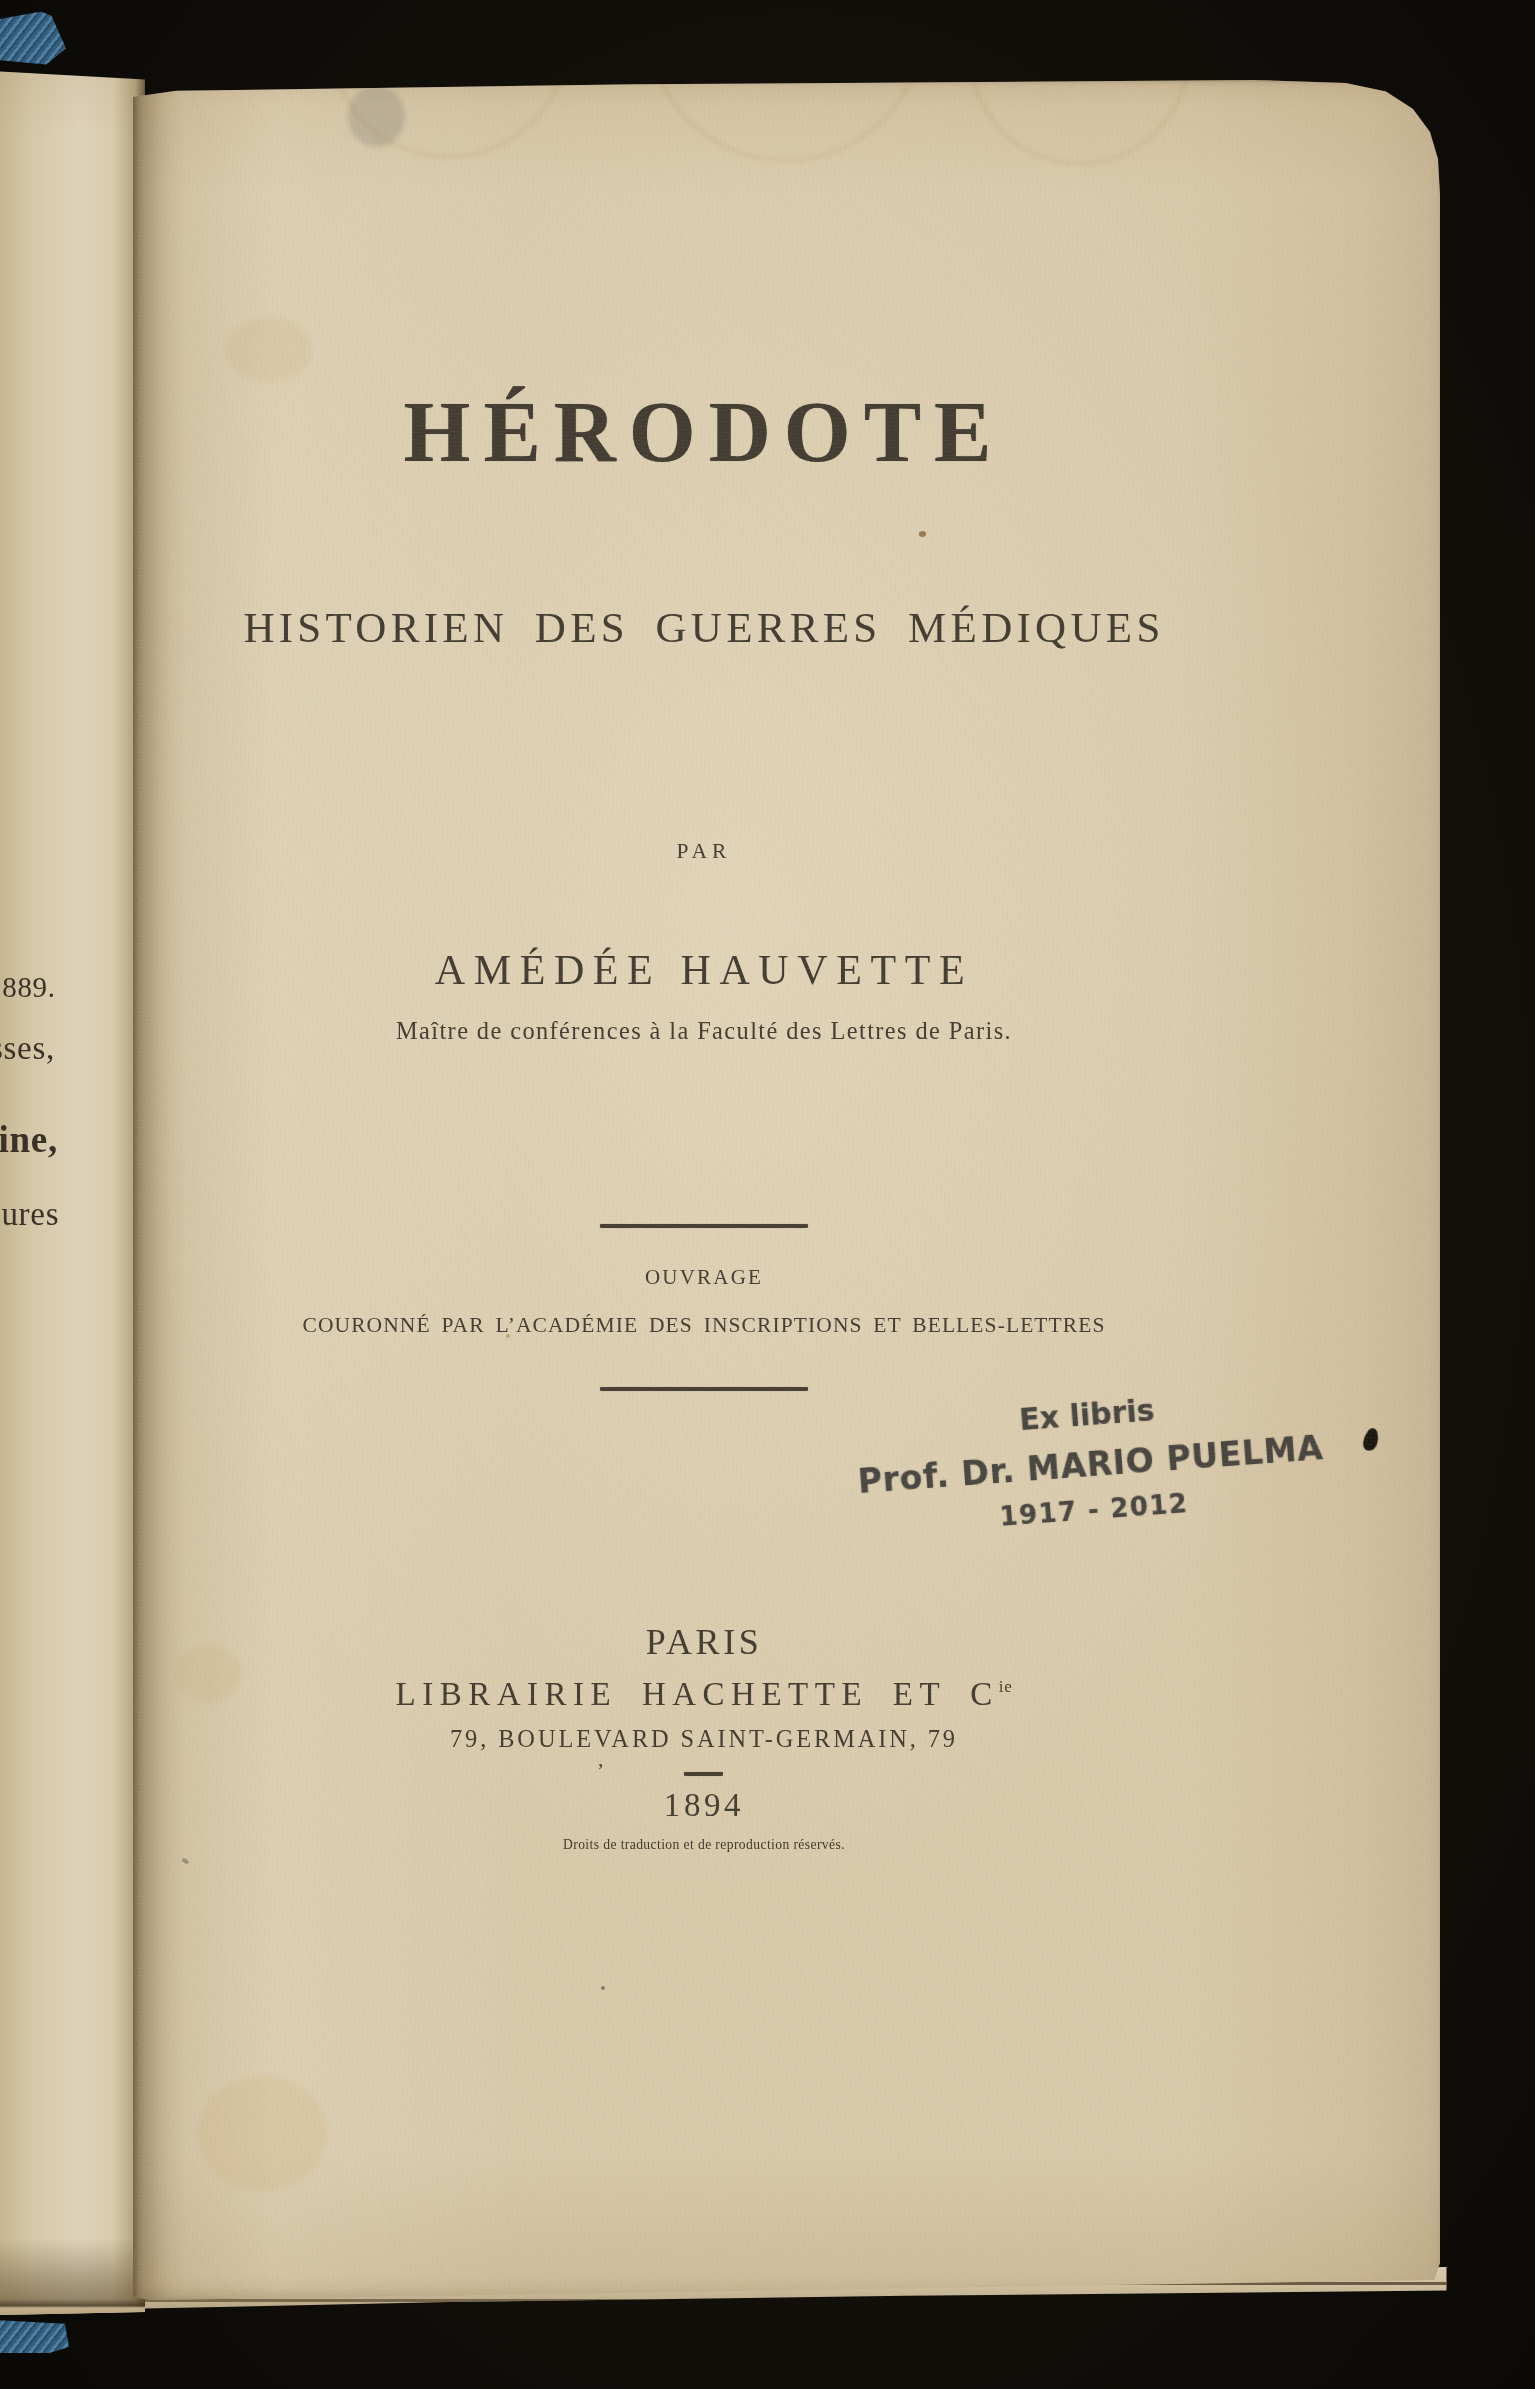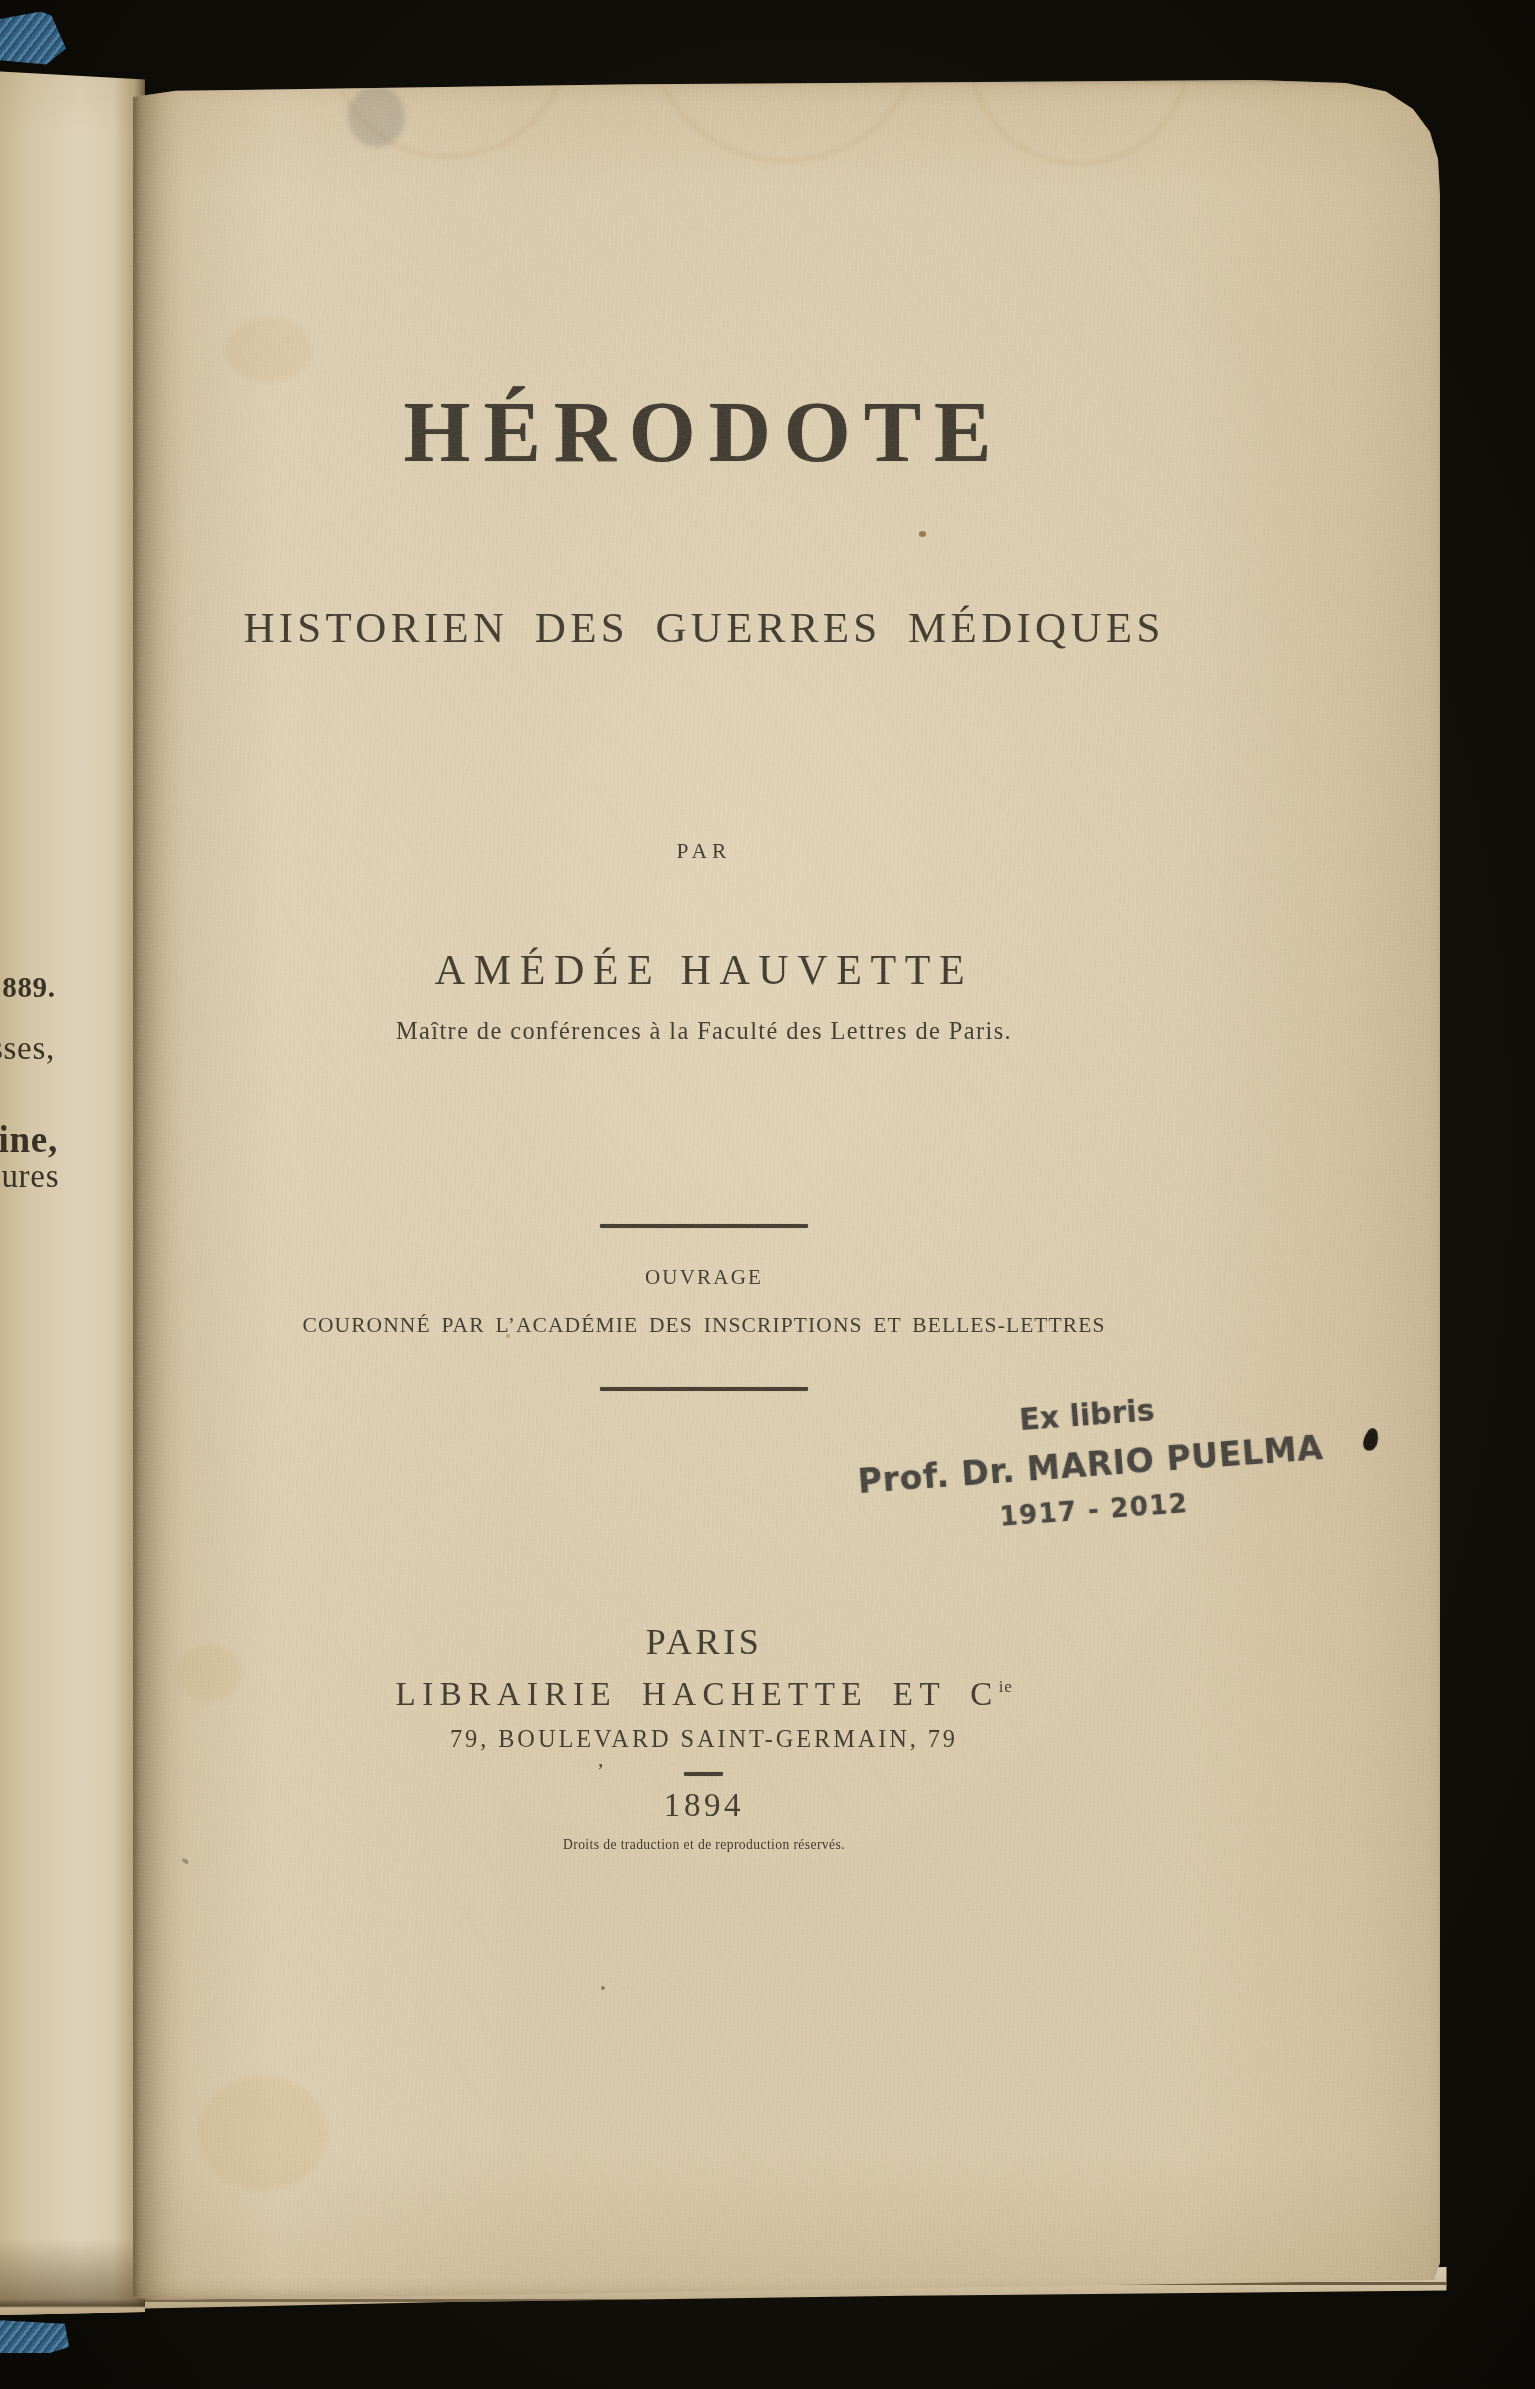--- a/index.html
+++ b/index.html
@@ -115,7 +115,7 @@
   <div class="abs" id="bottom-stack"></div>
 
   <div class="abs" id="left-page">
-    <div class="fragment" style="left:2.2px;top:903px;font-size:29px;font-weight:bold;">889.</div>
+    <div class="fragment" style="left:2.2px;top:903px;font-size:29px;">889.</div>
     <div class="fragment" style="left:-10px;top:962px;font-size:33px;">sses,</div>
     <div class="fragment" style="left:-1.4px;top:1050px;font-size:37px;font-weight:bold;">ine,</div>
     <div class="fragment" style="left:1.4px;top:1090px;font-size:33px;">ures</div>

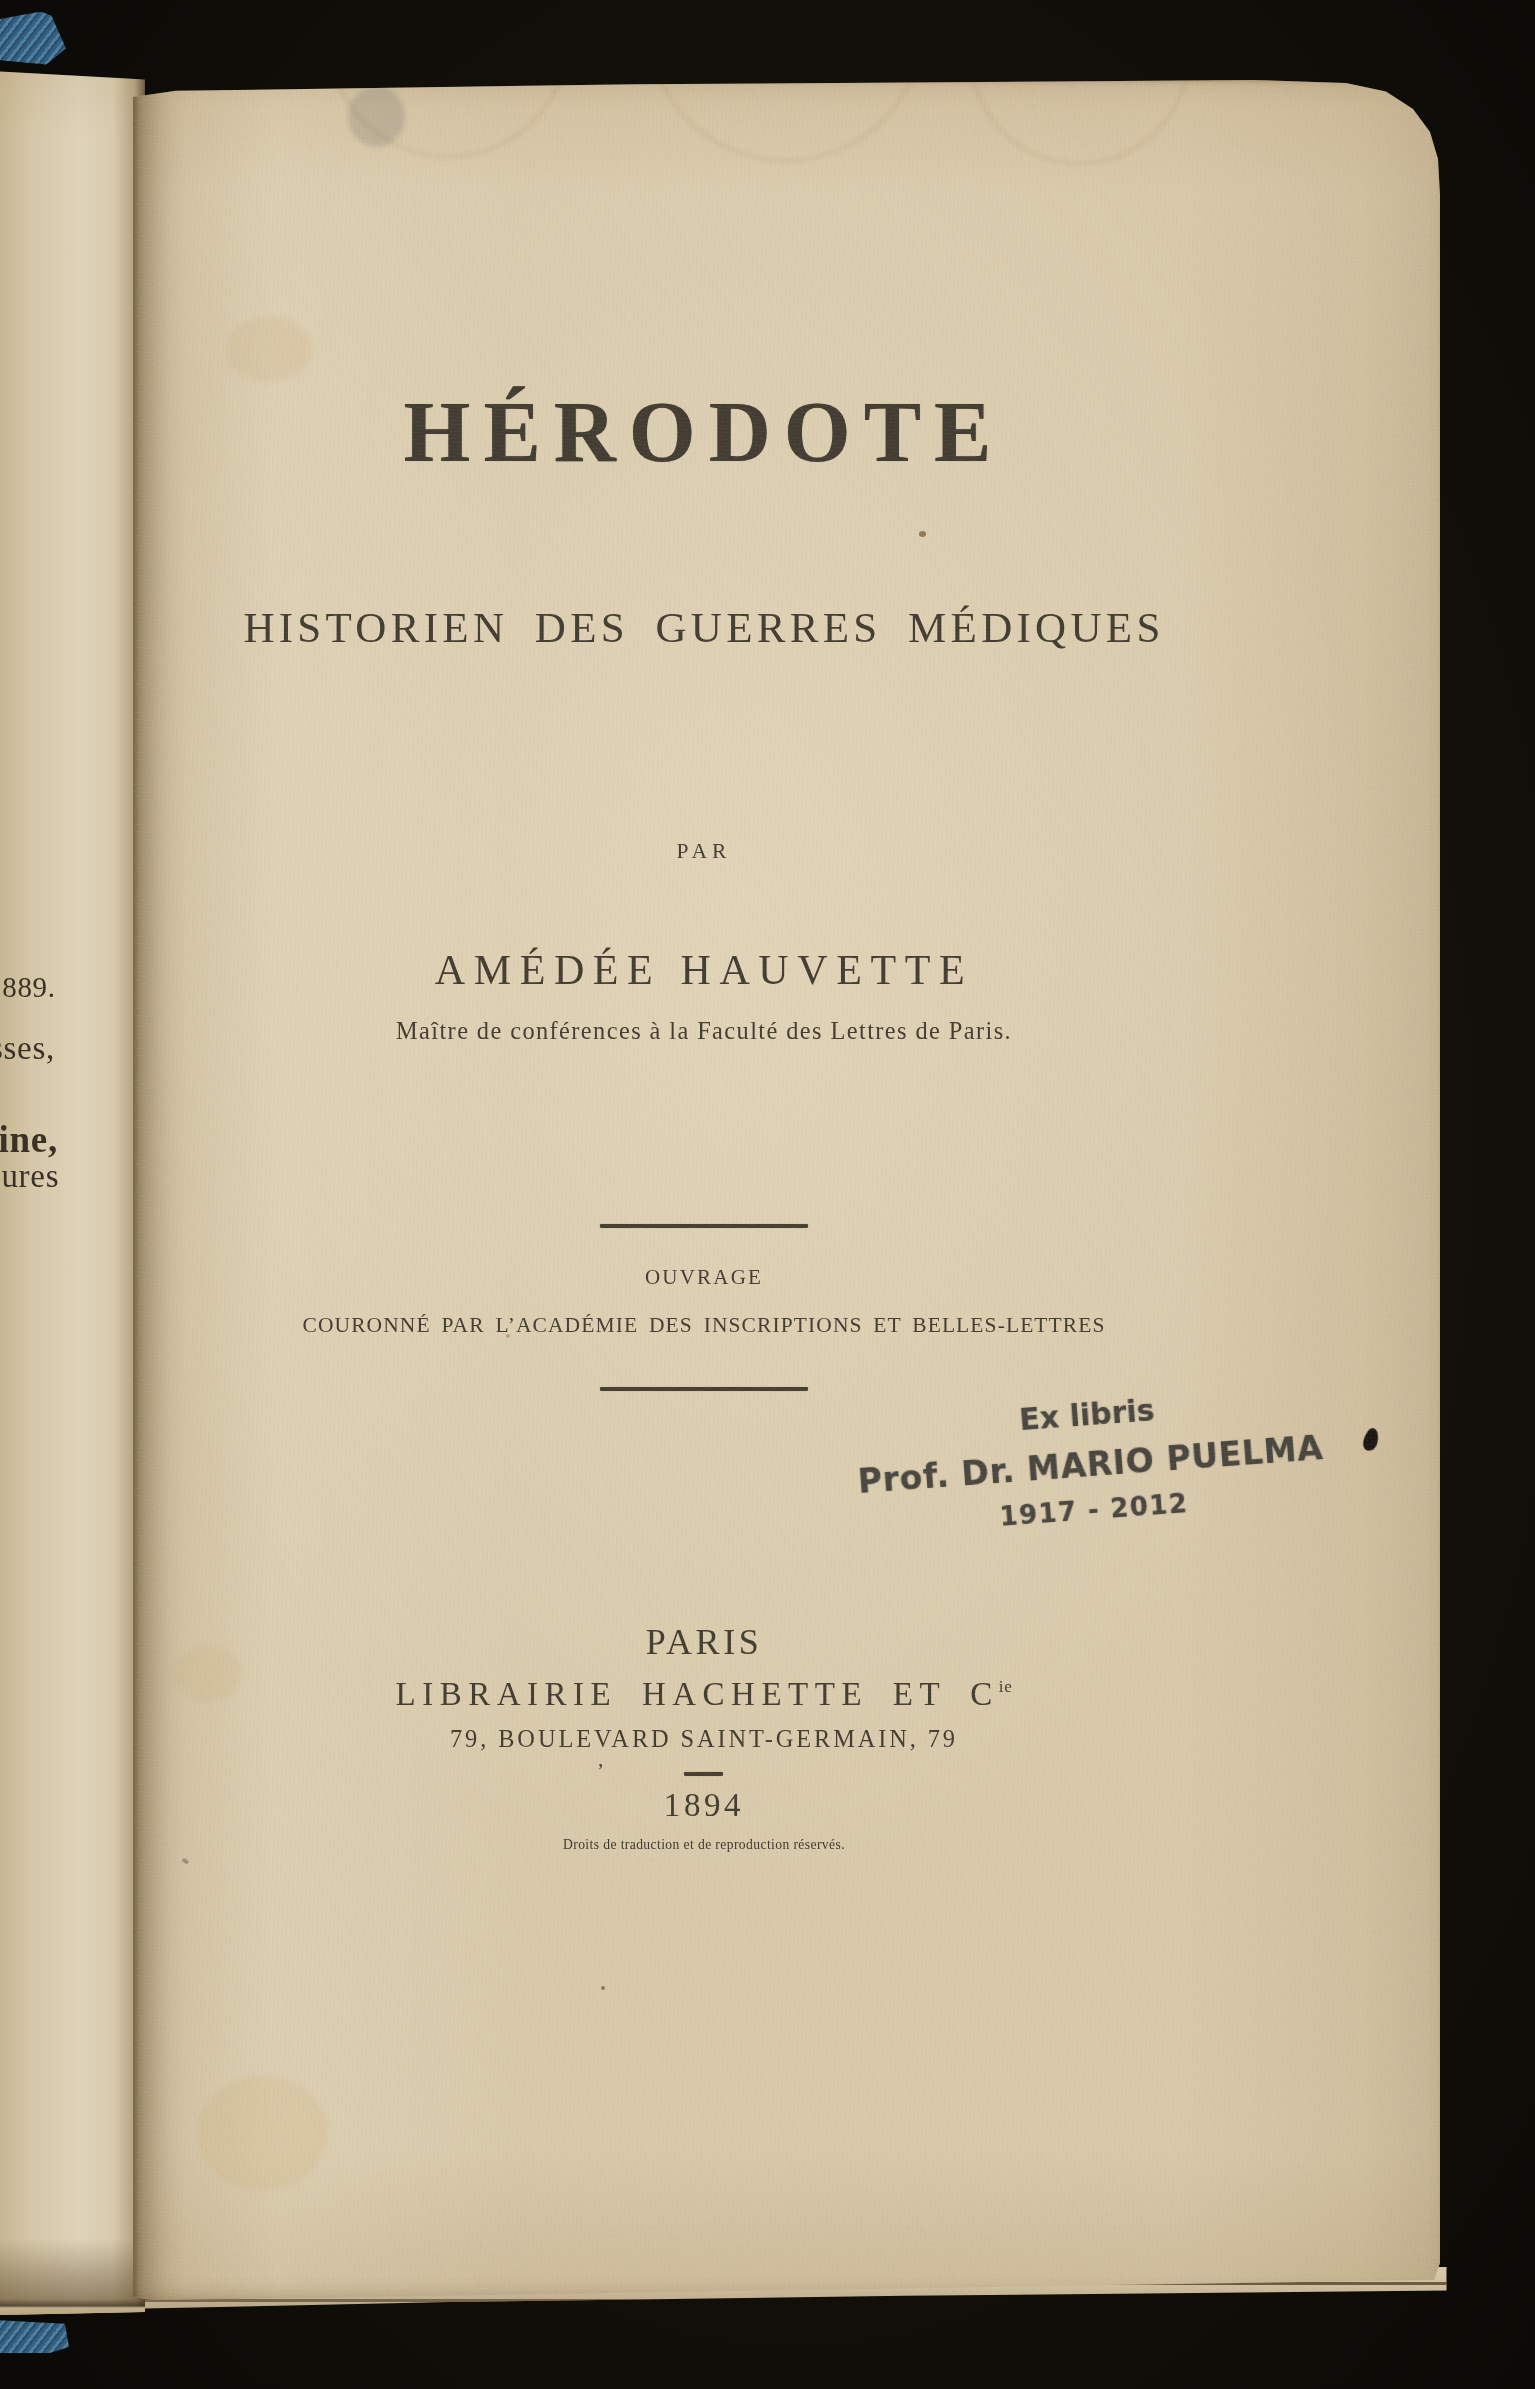--- a/index.html
+++ b/index.html
@@ -118,7 +118,7 @@
     <div class="fragment" style="left:2.2px;top:903px;font-size:29px;">889.</div>
     <div class="fragment" style="left:-10px;top:962px;font-size:33px;">sses,</div>
     <div class="fragment" style="left:-1.4px;top:1050px;font-size:37px;font-weight:bold;">ine,</div>
-    <div class="fragment" style="left:1.4px;top:1090px;font-size:33px;">ures</div>
+    <div class="fragment" style="left:1.4px;top:1128px;font-size:33px;">ures</div>
   </div>
 
   <div class="abs" id="title-page">

